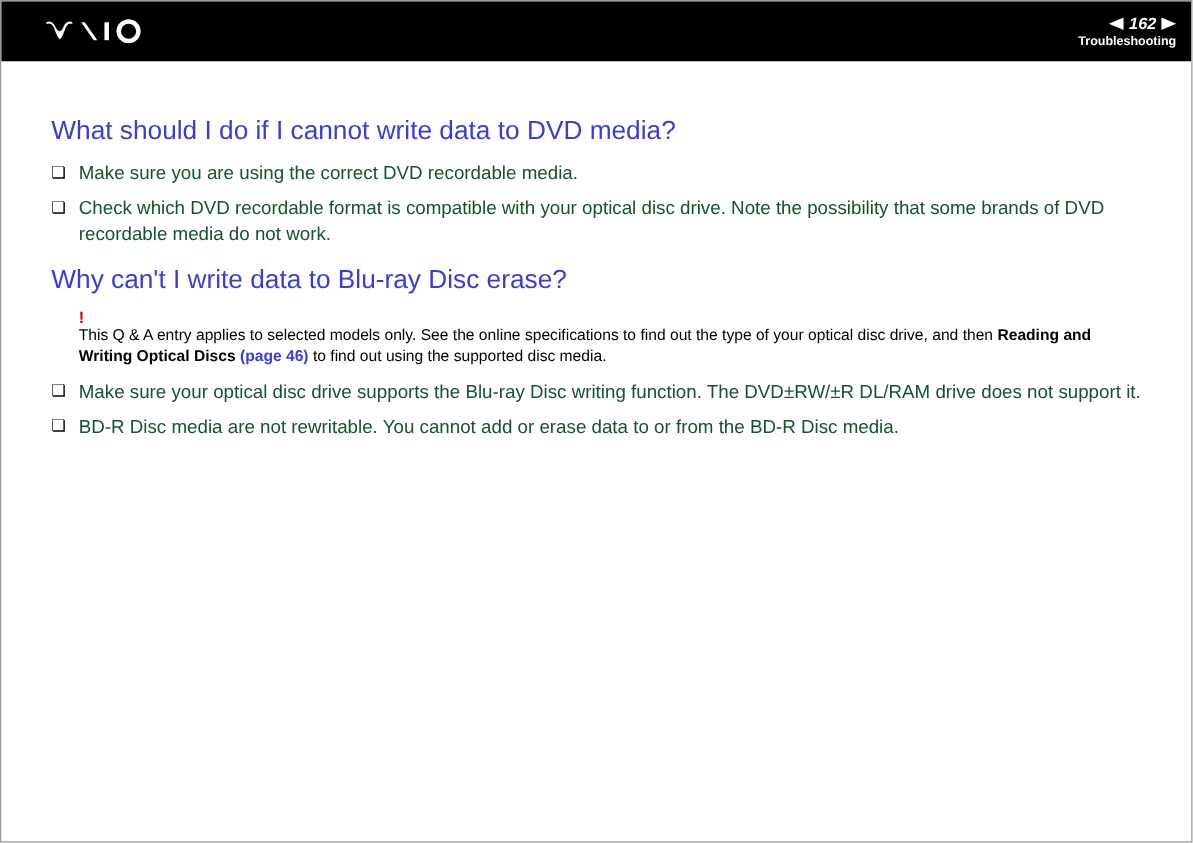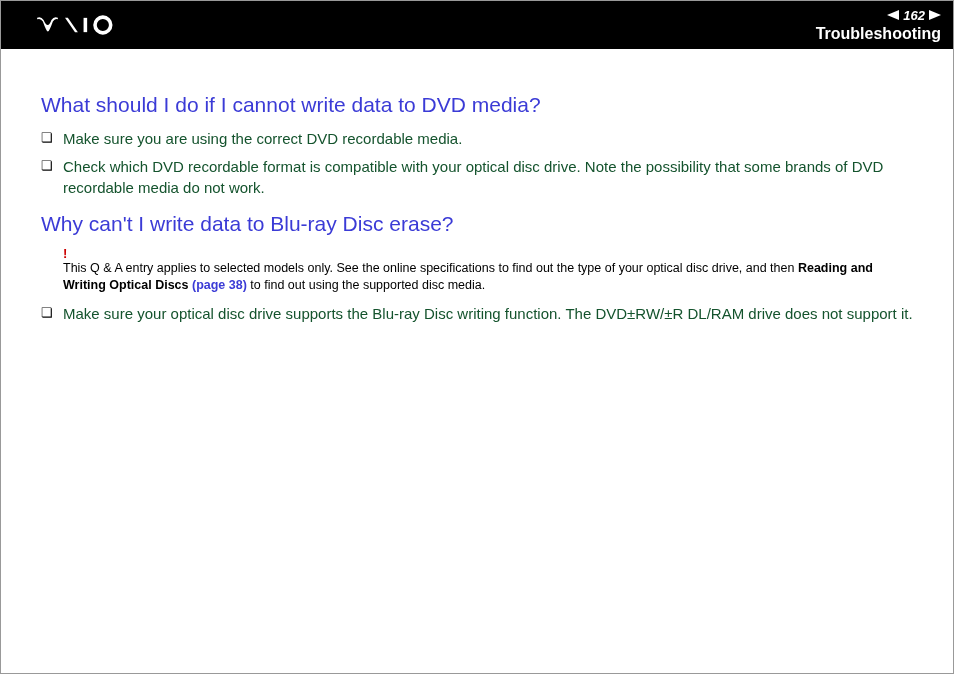--- a/index.html
+++ b/index.html
@@ -42,7 +42,7 @@
     }
     .nav-arrow { display:inline-flex; }
     .breadcrumb {
-      font-size: 16px;
+      font-size: 10px;
       font-weight: bold;
       text-align: center;
     }

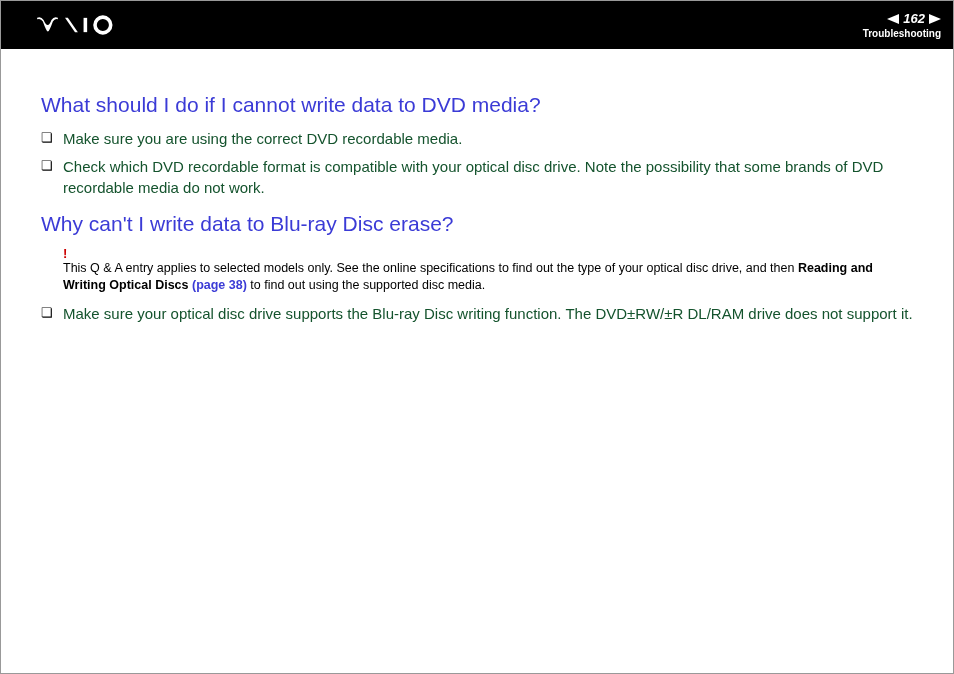--- a/index.html
+++ b/index.html
@@ -144,7 +144,7 @@
   <div class="note">
     <div class="note-mark">!</div>
     <div class="note-body">
-      <span>This Q &amp; A entry applies to selected models only. See the online specifications to find out the type of your optical disc drive, and then </span><span class="bold">Reading and Writing Optical Discs </span><span class="link">(page 38)</span><span> to find out using the supported disc media.</span>
+      <span>This Q &amp; A entry applies to selected models only. See the online specifications to find out the type of your optical disc drive, and then </span><span class="bold">Reading and Writing Optical Discs </span><span class="link">(page 46)</span><span> to find out using the supported disc media.</span>
     </div>
   </div>
 

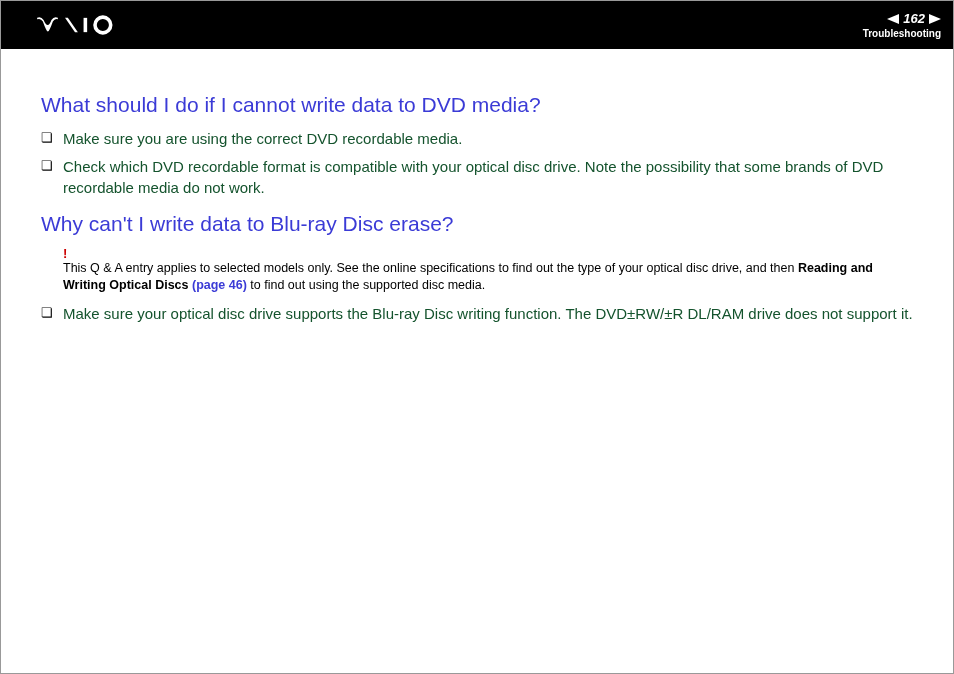--- a/index.html
+++ b/index.html
@@ -150,6 +150,7 @@
 
   <ul class="bullets">
     <li>Make sure your optical disc drive supports the Blu-ray Disc writing function. The DVD±RW/±R DL/RAM drive does not support it.</li>
+    <li>BD-R Disc media are not rewritable. You cannot add or erase data to or from the BD-R Disc media.</li>
   </ul>
 
 </div>

